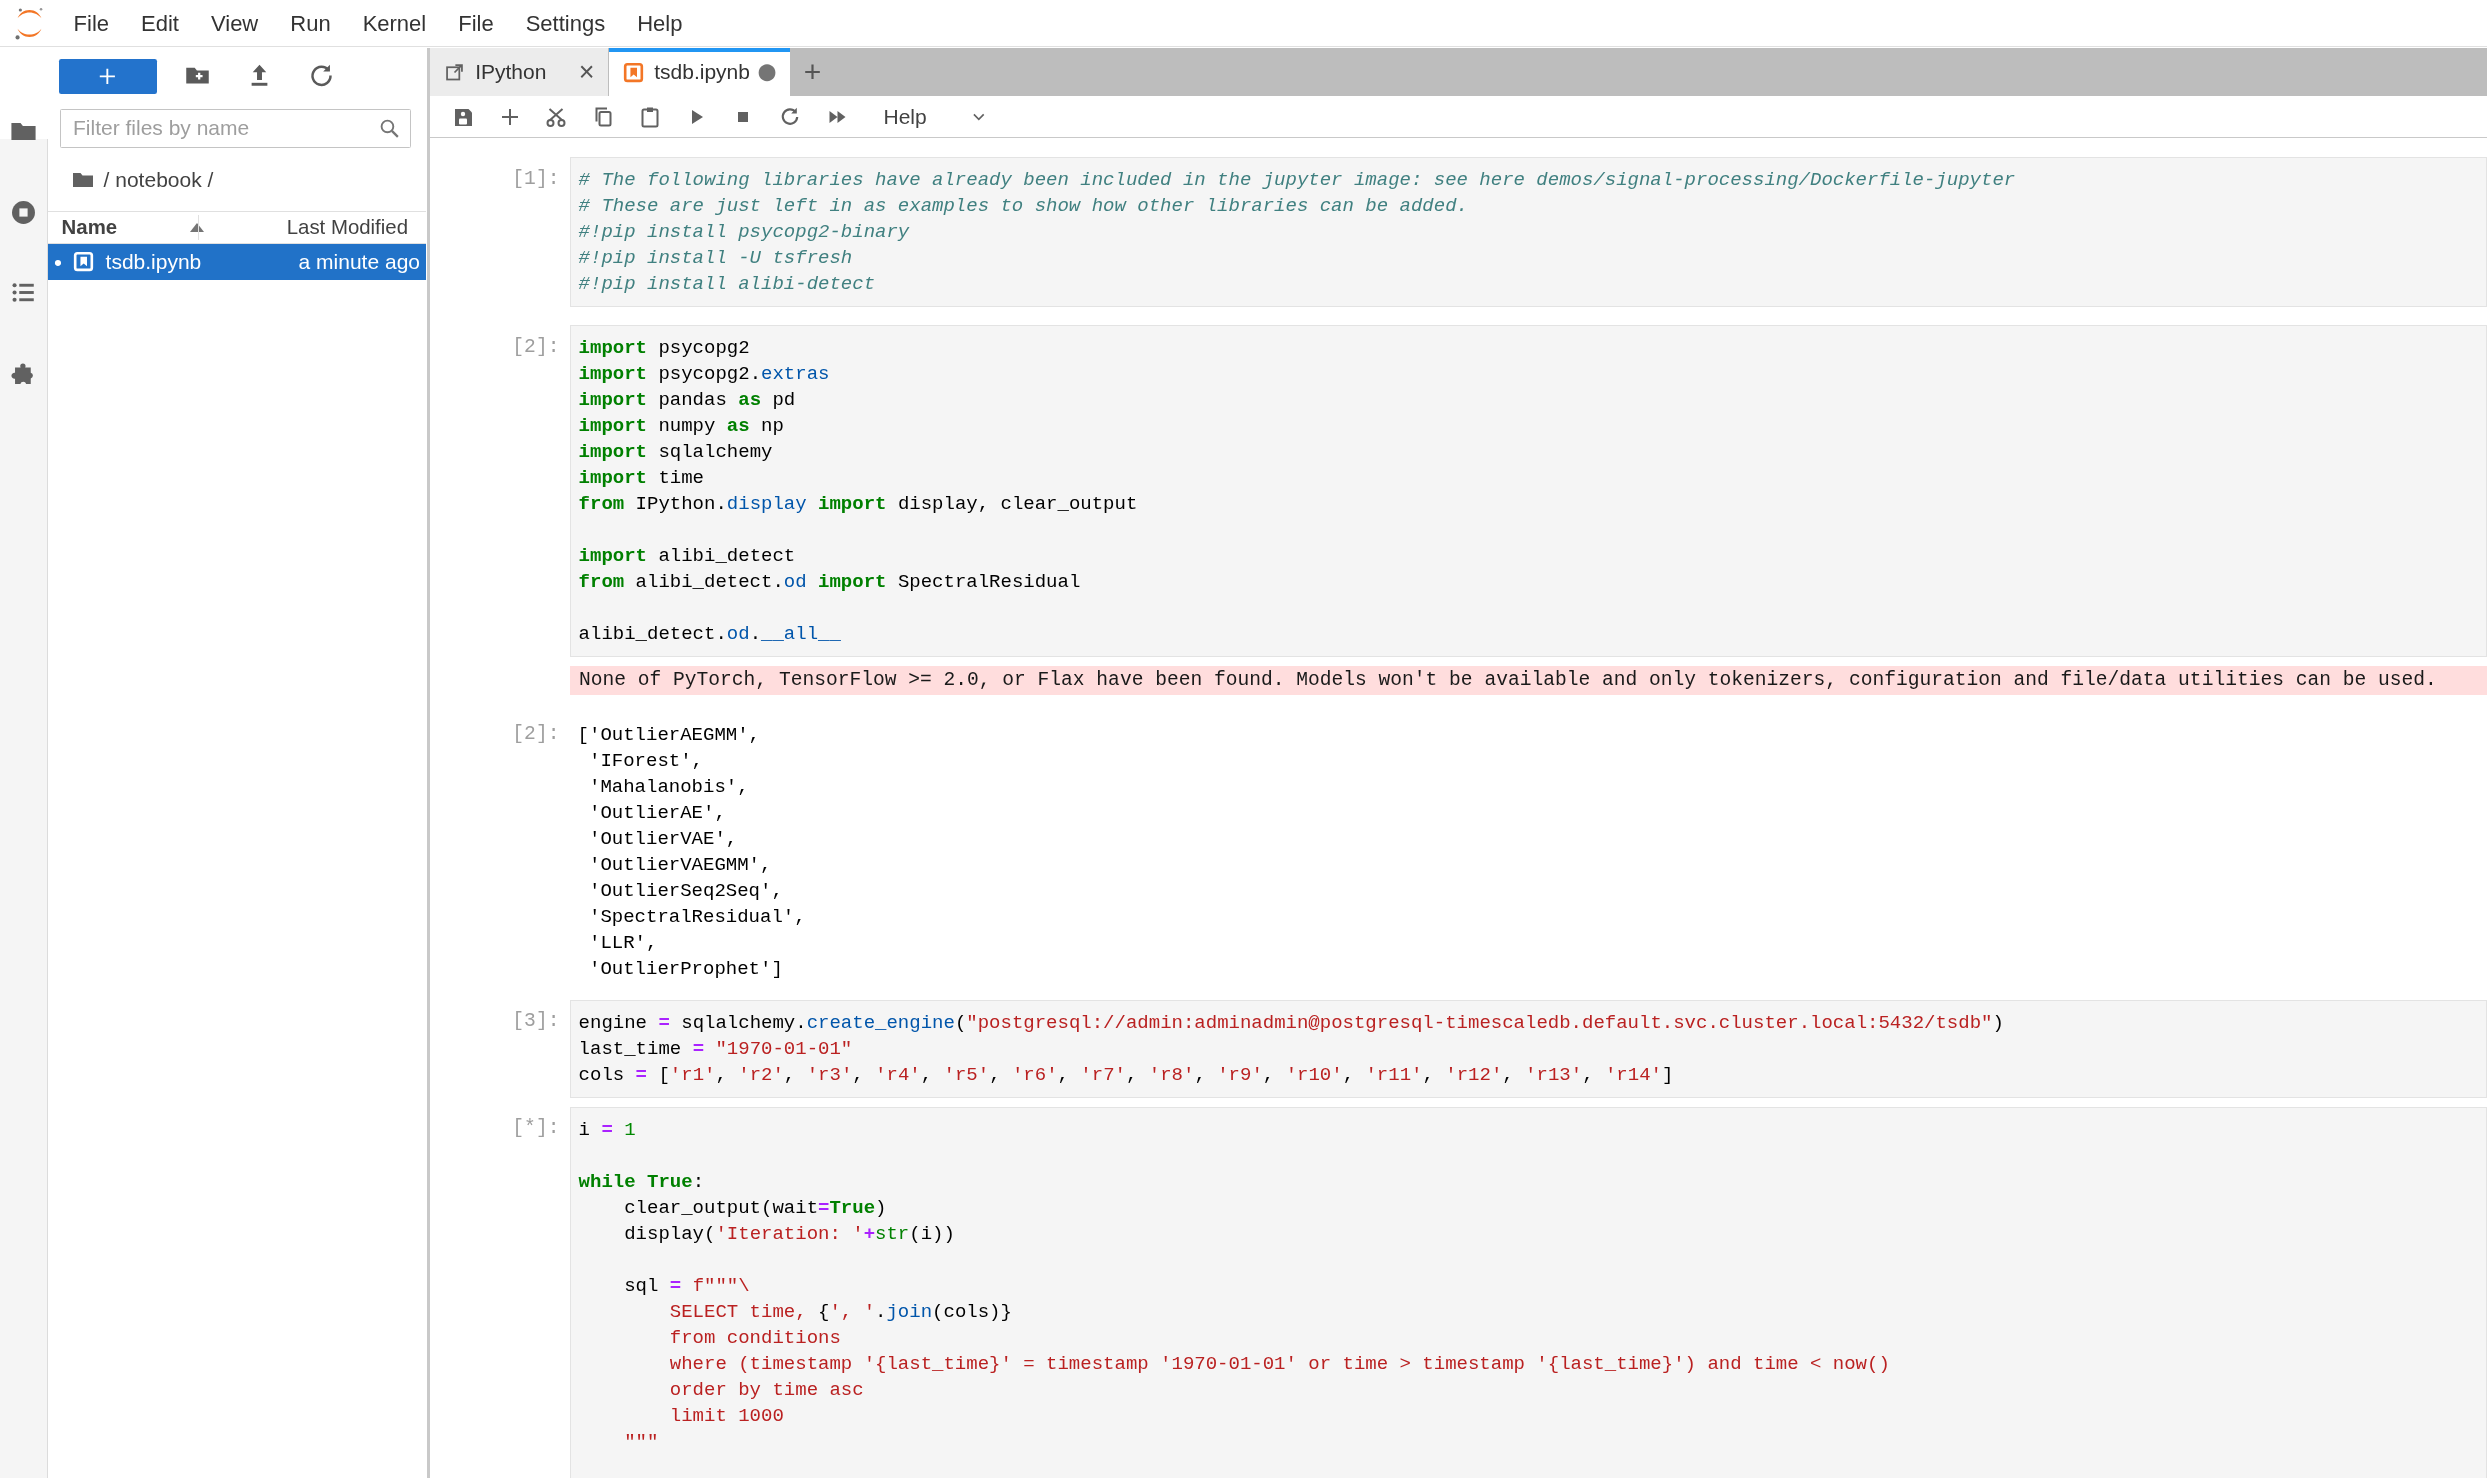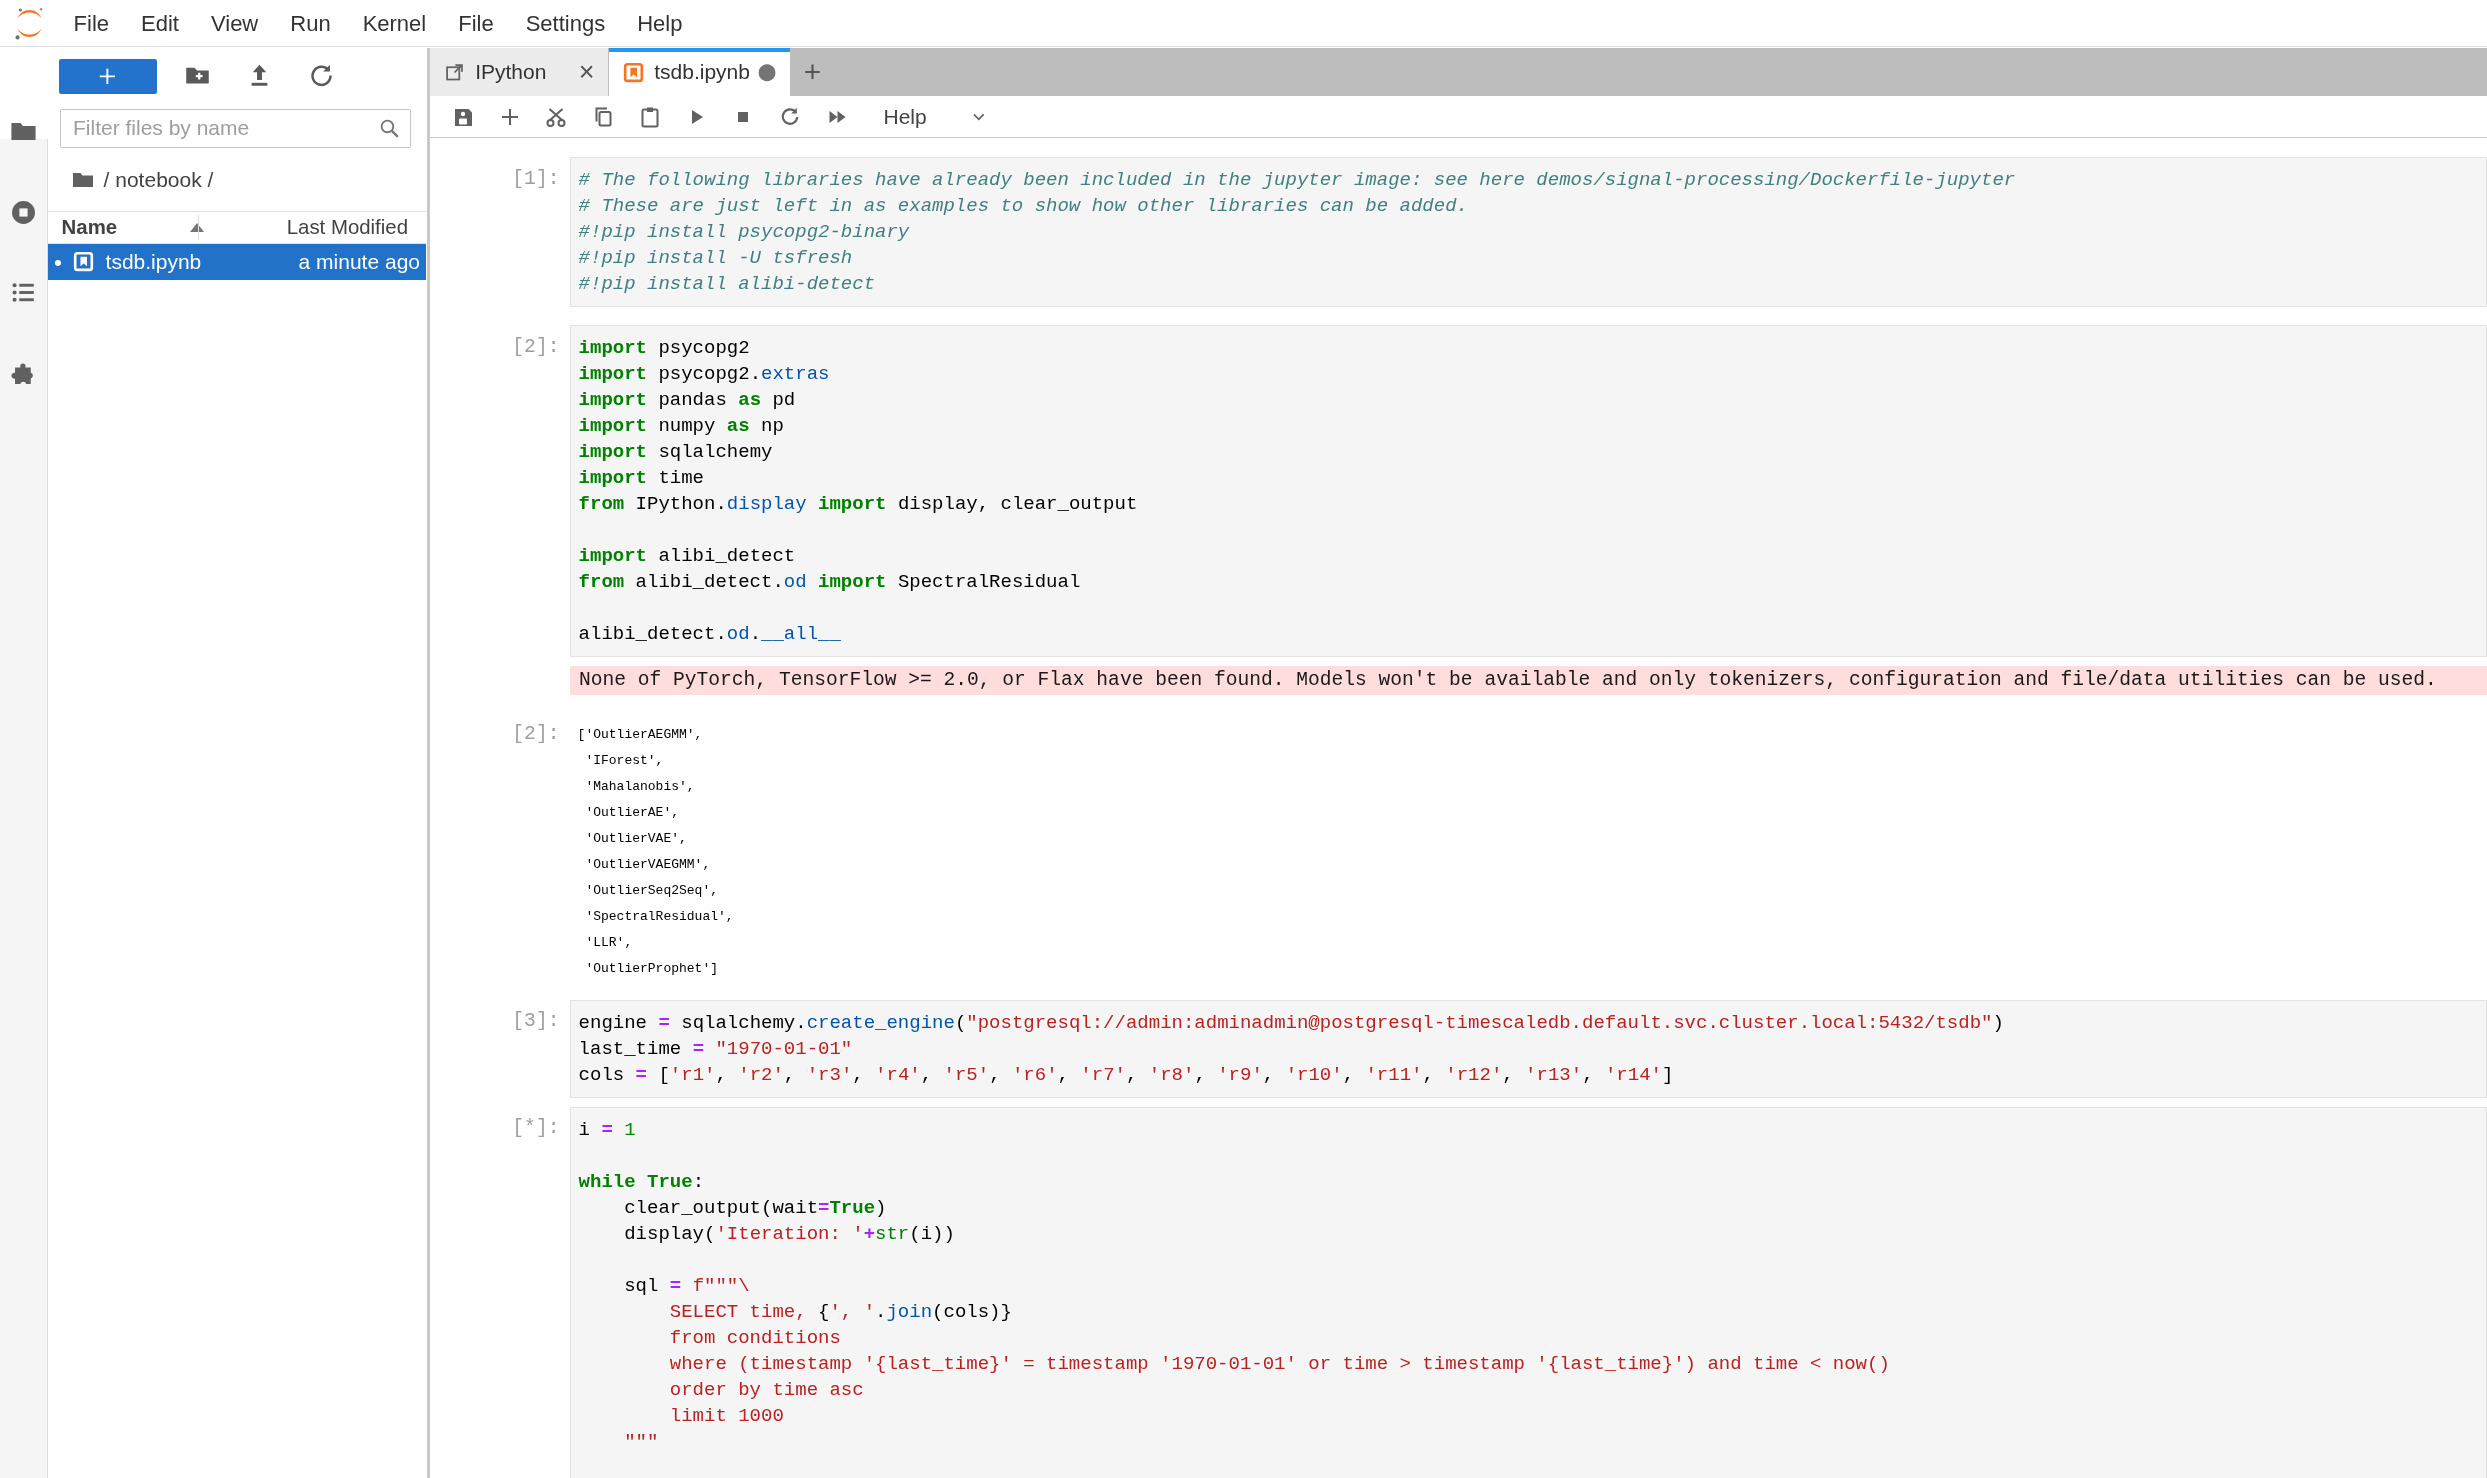--- a/index.html
+++ b/index.html
@@ -83,7 +83,7 @@
             font-family:"Liberation Mono","DejaVu Sans Mono",monospace; font-size:19px; line-height:26px;
             white-space:pre; color:#000; cursor:text; }
   .plainout { flex:1; padding:9px 7.6px; font-family:"Liberation Mono","DejaVu Sans Mono",monospace;
-              font-size:13px; line-height:26px; white-space:pre; color:#000; }
+              font-size:19px; line-height:26px; white-space:pre; color:#000; }
   .stream { margin:-9px 0 18px 140px; background:#fdd; padding:2.3px 9px;
             font-family:"Liberation Mono","DejaVu Sans Mono",monospace; font-size:19.6px; line-height:24px; color:#1a1a1a; }
   .resultrow { margin-bottom:9px; }

